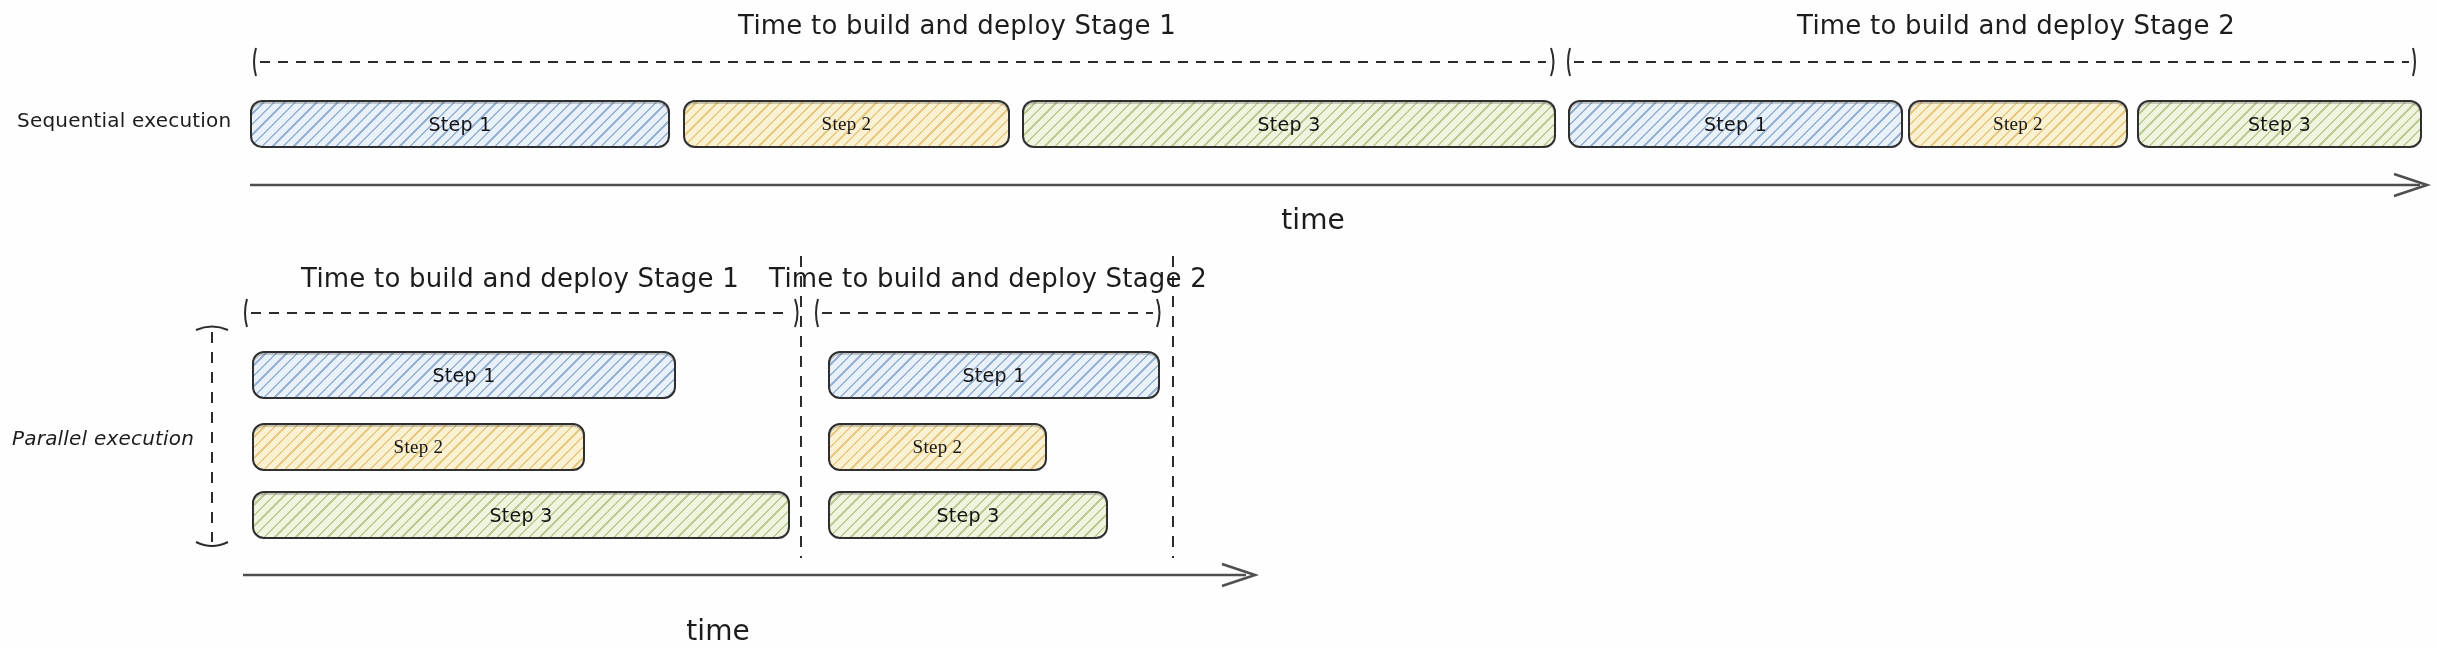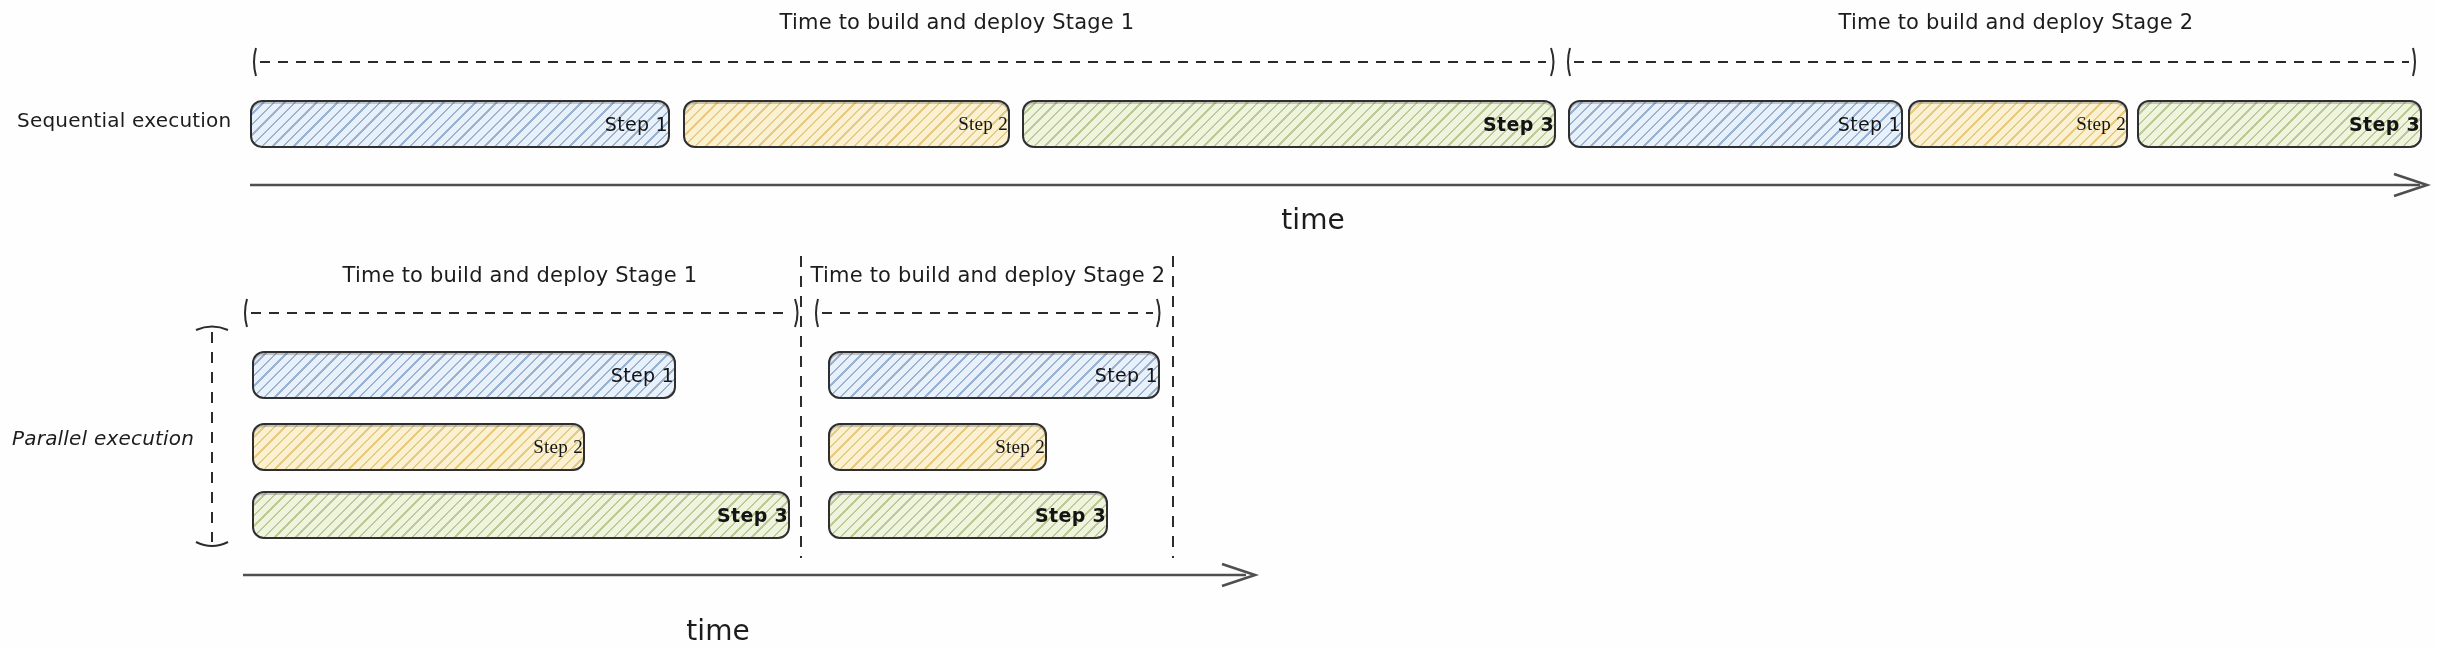--- a/index.html
+++ b/index.html
@@ -14,7 +14,7 @@
   .layer{position:absolute;left:0;top:0;width:100%;height:100%;}
   .lbl{position:absolute;white-space:nowrap;color:#1c1c1c;}
   .side-label{font-size:20px;letter-spacing:.2px;}
-  .stage-title{font-size:21px;letter-spacing:.2px;transform:translateX(-50%);text-align:right;}
+  .stage-title{font-size:26px;letter-spacing:.2px;transform:translateX(-50%);text-align:right;}
   .time-label{font-size:28px;transform:translateX(-50%);}
   .bar{
     position:absolute;height:48px;

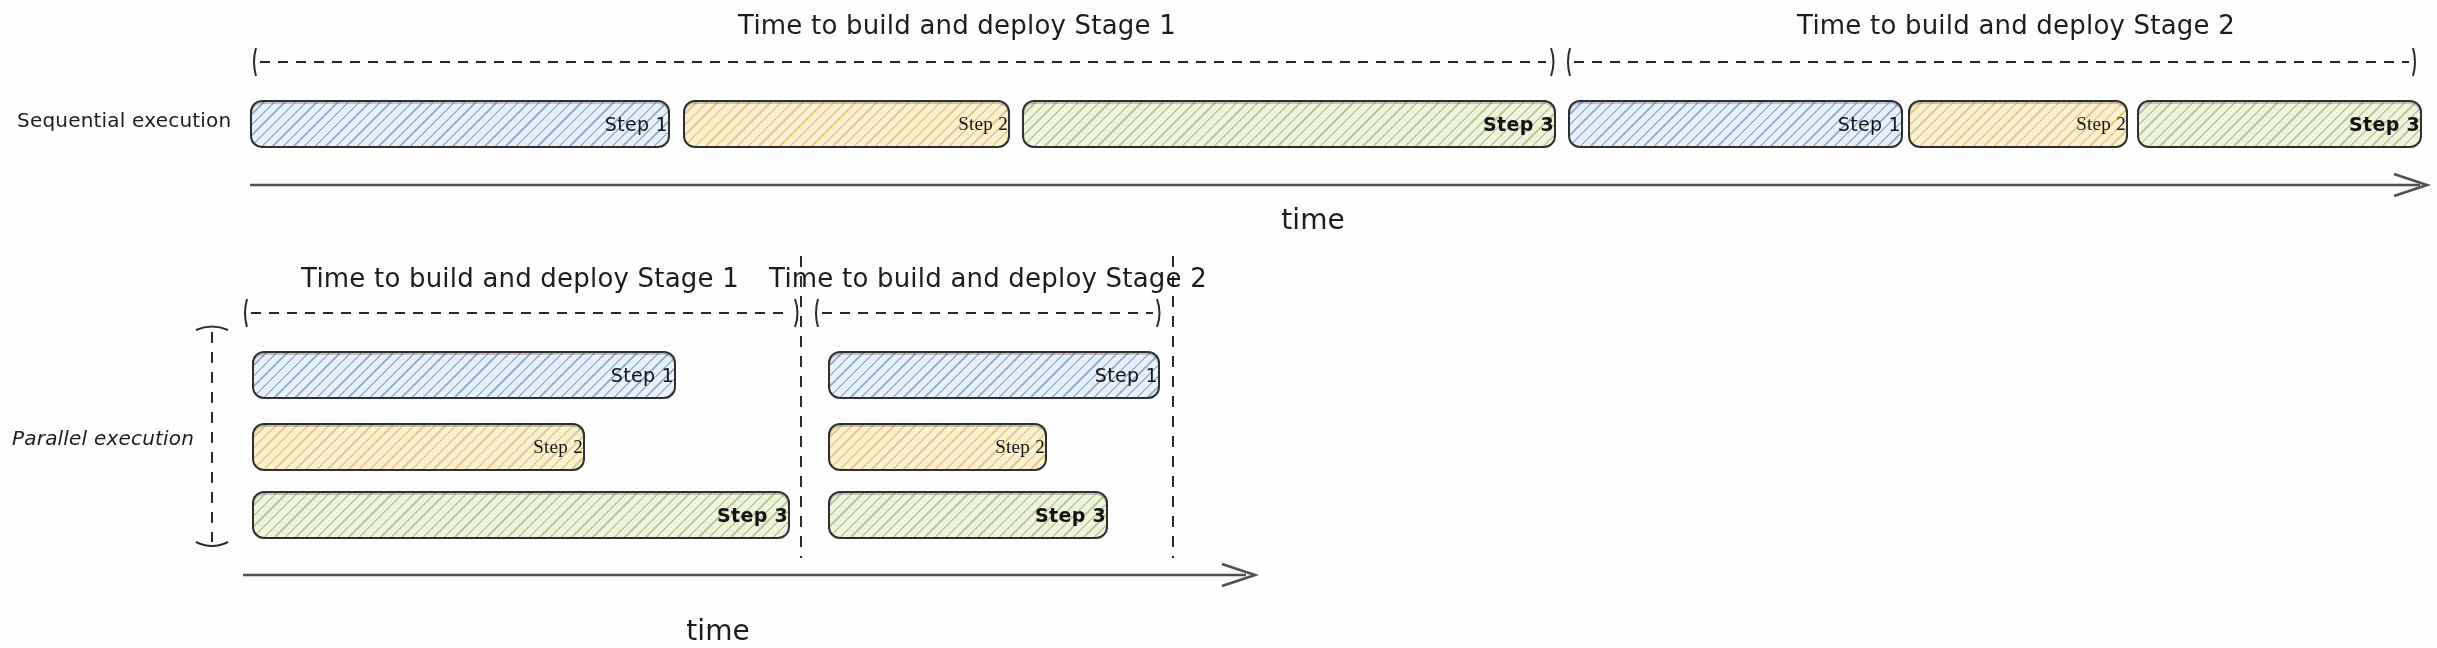--- a/index.html
+++ b/index.html
@@ -19,7 +19,7 @@
   .bar{
     position:absolute;height:48px;
     border:2.2px solid #2f2f2f;border-radius:12px;
-    display:flex;align-items:center;justify-content:flex-end;
+    display:flex;align-items:center;justify-content:center;
     box-sizing:border-box;
     box-shadow:inset 0 2px 0 rgba(60,60,60,.25);
   }

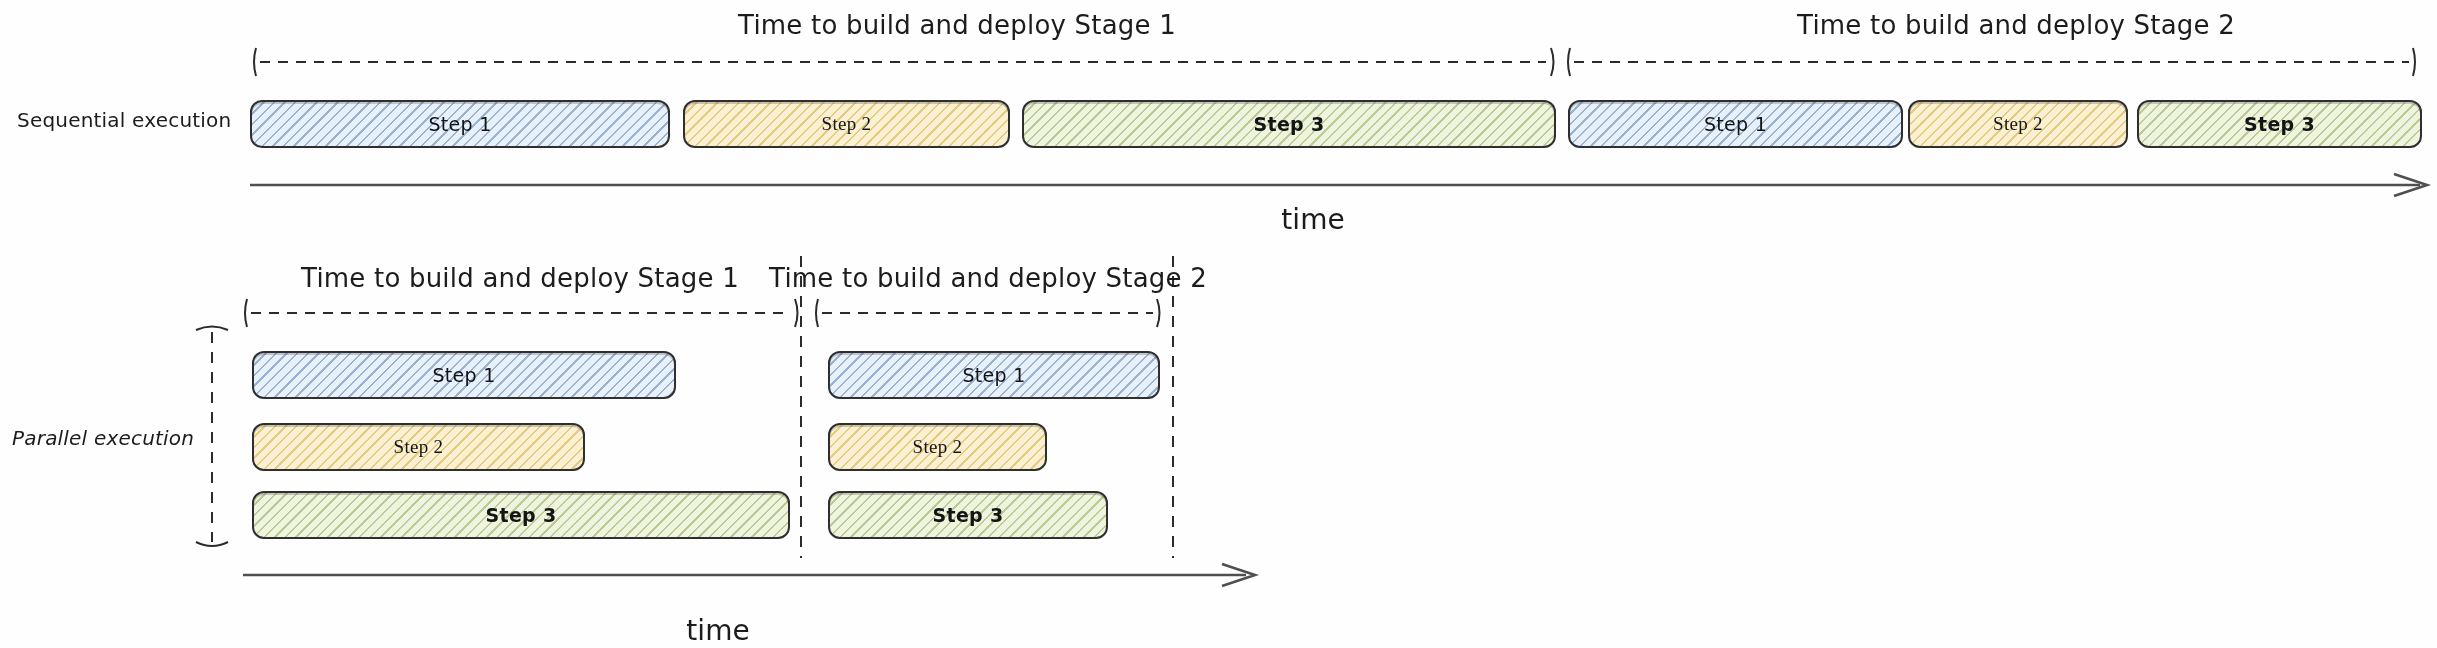--- a/index.html
+++ b/index.html
@@ -36,7 +36,6 @@
   .green{
     background-color:#eff4df;
     background-image:repeating-linear-gradient(135deg, rgba(138,162,78,.5) 0 1.7px, rgba(0,0,0,0) 1.7px 7.5px);
-    font-weight:bold;
   }
 </style>
 </head>

